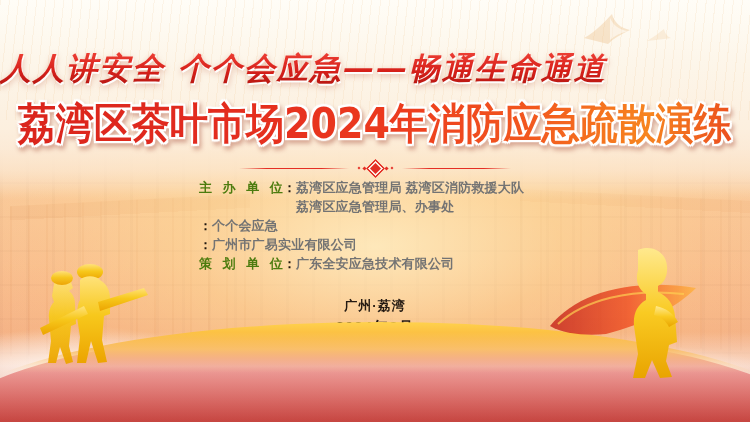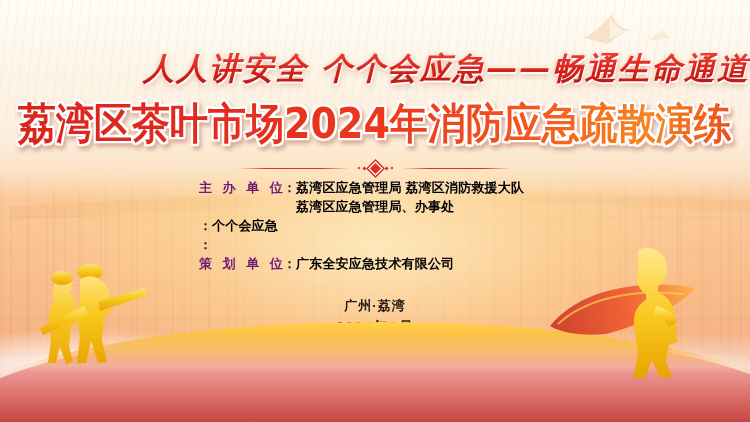--- a/index.html
+++ b/index.html
@@ -107,7 +107,7 @@
   
   .subtitle{
     position:absolute;left:0;top:48px;width:750px;
-    text-align:right;white-space:nowrap;
+    text-align:left;white-space:nowrap;
     font-family:"DejaVu Serif","Liberation Serif",serif;
     font-size:31px;font-weight:700;font-style:italic;
     letter-spacing:2px;

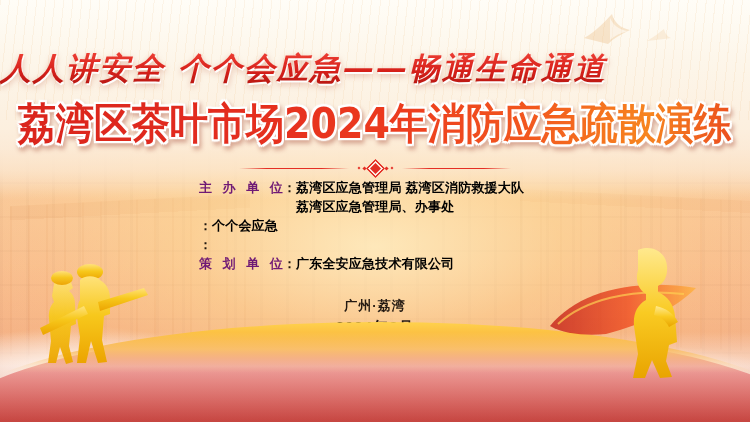--- a/index.html
+++ b/index.html
@@ -156,7 +156,7 @@
   .org-row{display:flex;align-items:flex-start;width:352px;}
   .org-label{
     width:84px;flex:0 0 84px;text-align:justify;text-align-last:justify;
-    font-weight:700;color:#701a75;letter-spacing:.2px;
+    font-weight:700;color:#4d7c0f;letter-spacing:.2px;
   }
   .org-colon{flex:0 0 8px;font-weight:700;color:#1d140d;}
   .org-value{flex:1;font-weight:600;color:#000000;letter-spacing:.2px;}

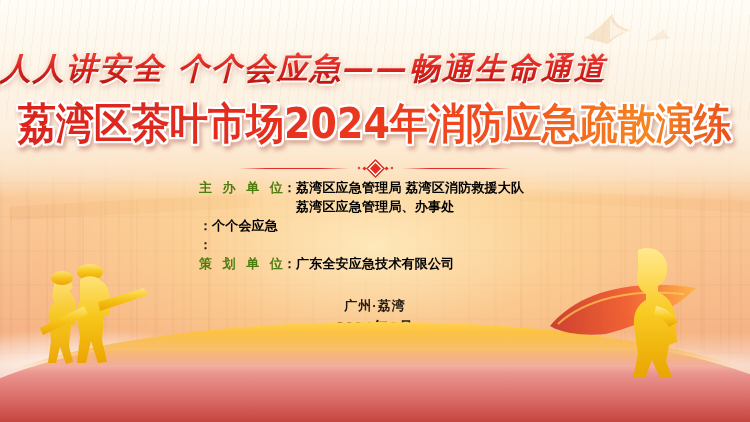--- a/index.html
+++ b/index.html
@@ -159,7 +159,7 @@
     font-weight:700;color:#4d7c0f;letter-spacing:.2px;
   }
   .org-colon{flex:0 0 8px;font-weight:700;color:#1d140d;}
-  .org-value{flex:1;font-weight:600;color:#000000;letter-spacing:.2px;}
+  .org-value{flex:1;font-weight:600;color:#737373;letter-spacing:.2px;}
   .org-row.continuation .org-label,
   .org-row.continuation .org-colon{visibility:hidden;}
   

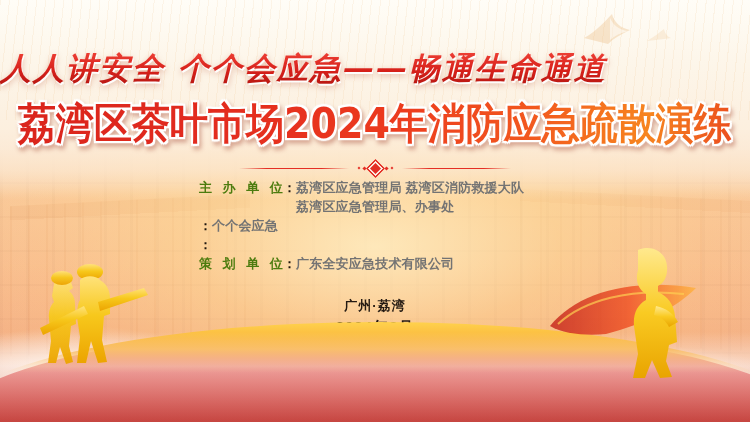--- a/index.html
+++ b/index.html
@@ -223,6 +223,7 @@
       </div>
       <div class="org-row">
         <span class="org-colon">：</span>
+        <span class="org-value">广州市广易实业有限公司</span>
       </div>
       <div class="org-row">
         <span class="org-label">策划单位</span>

